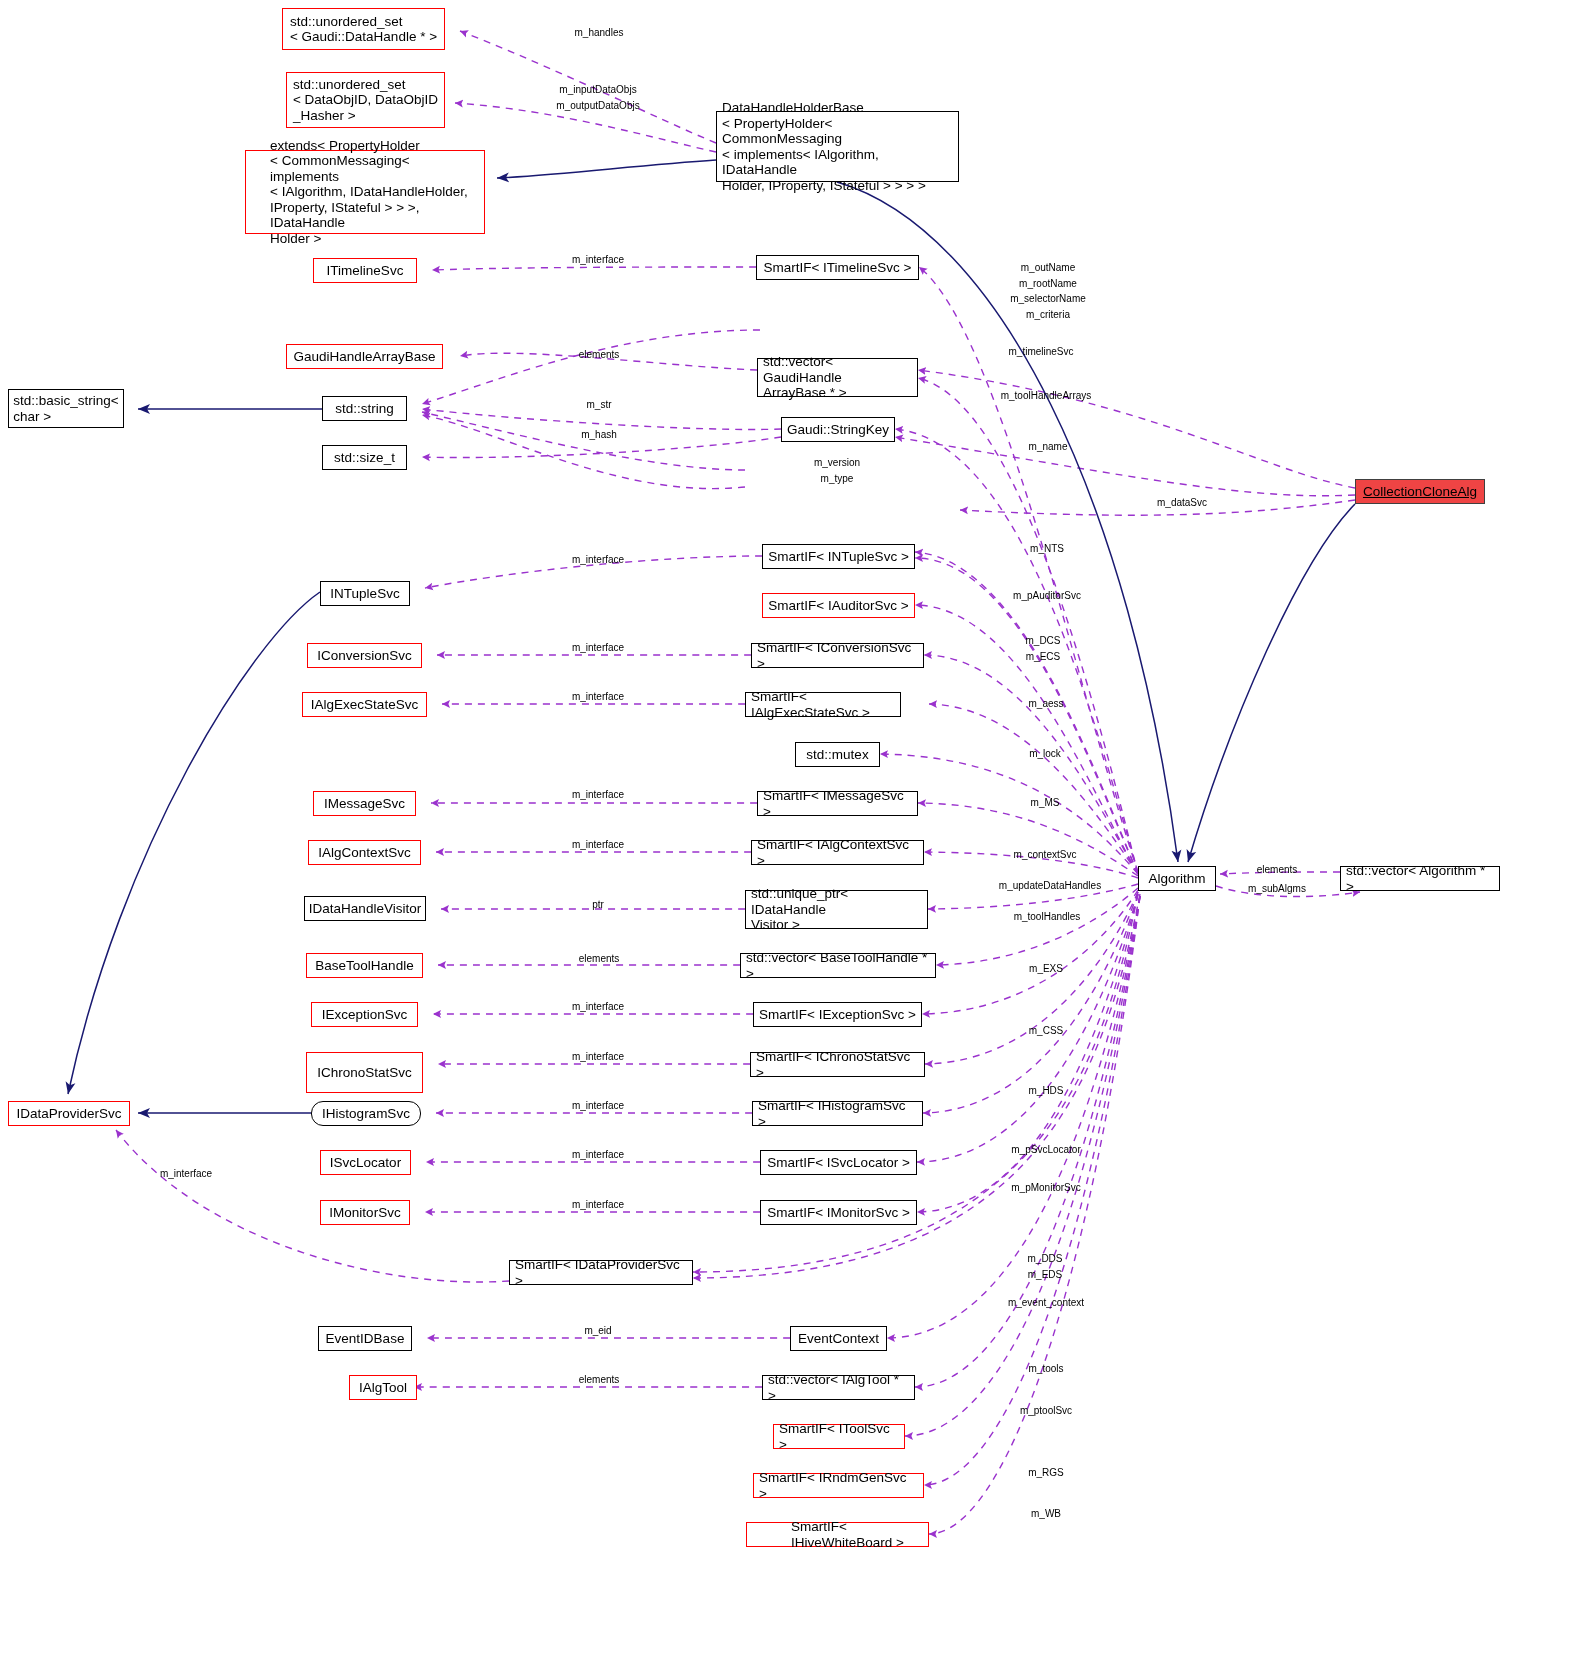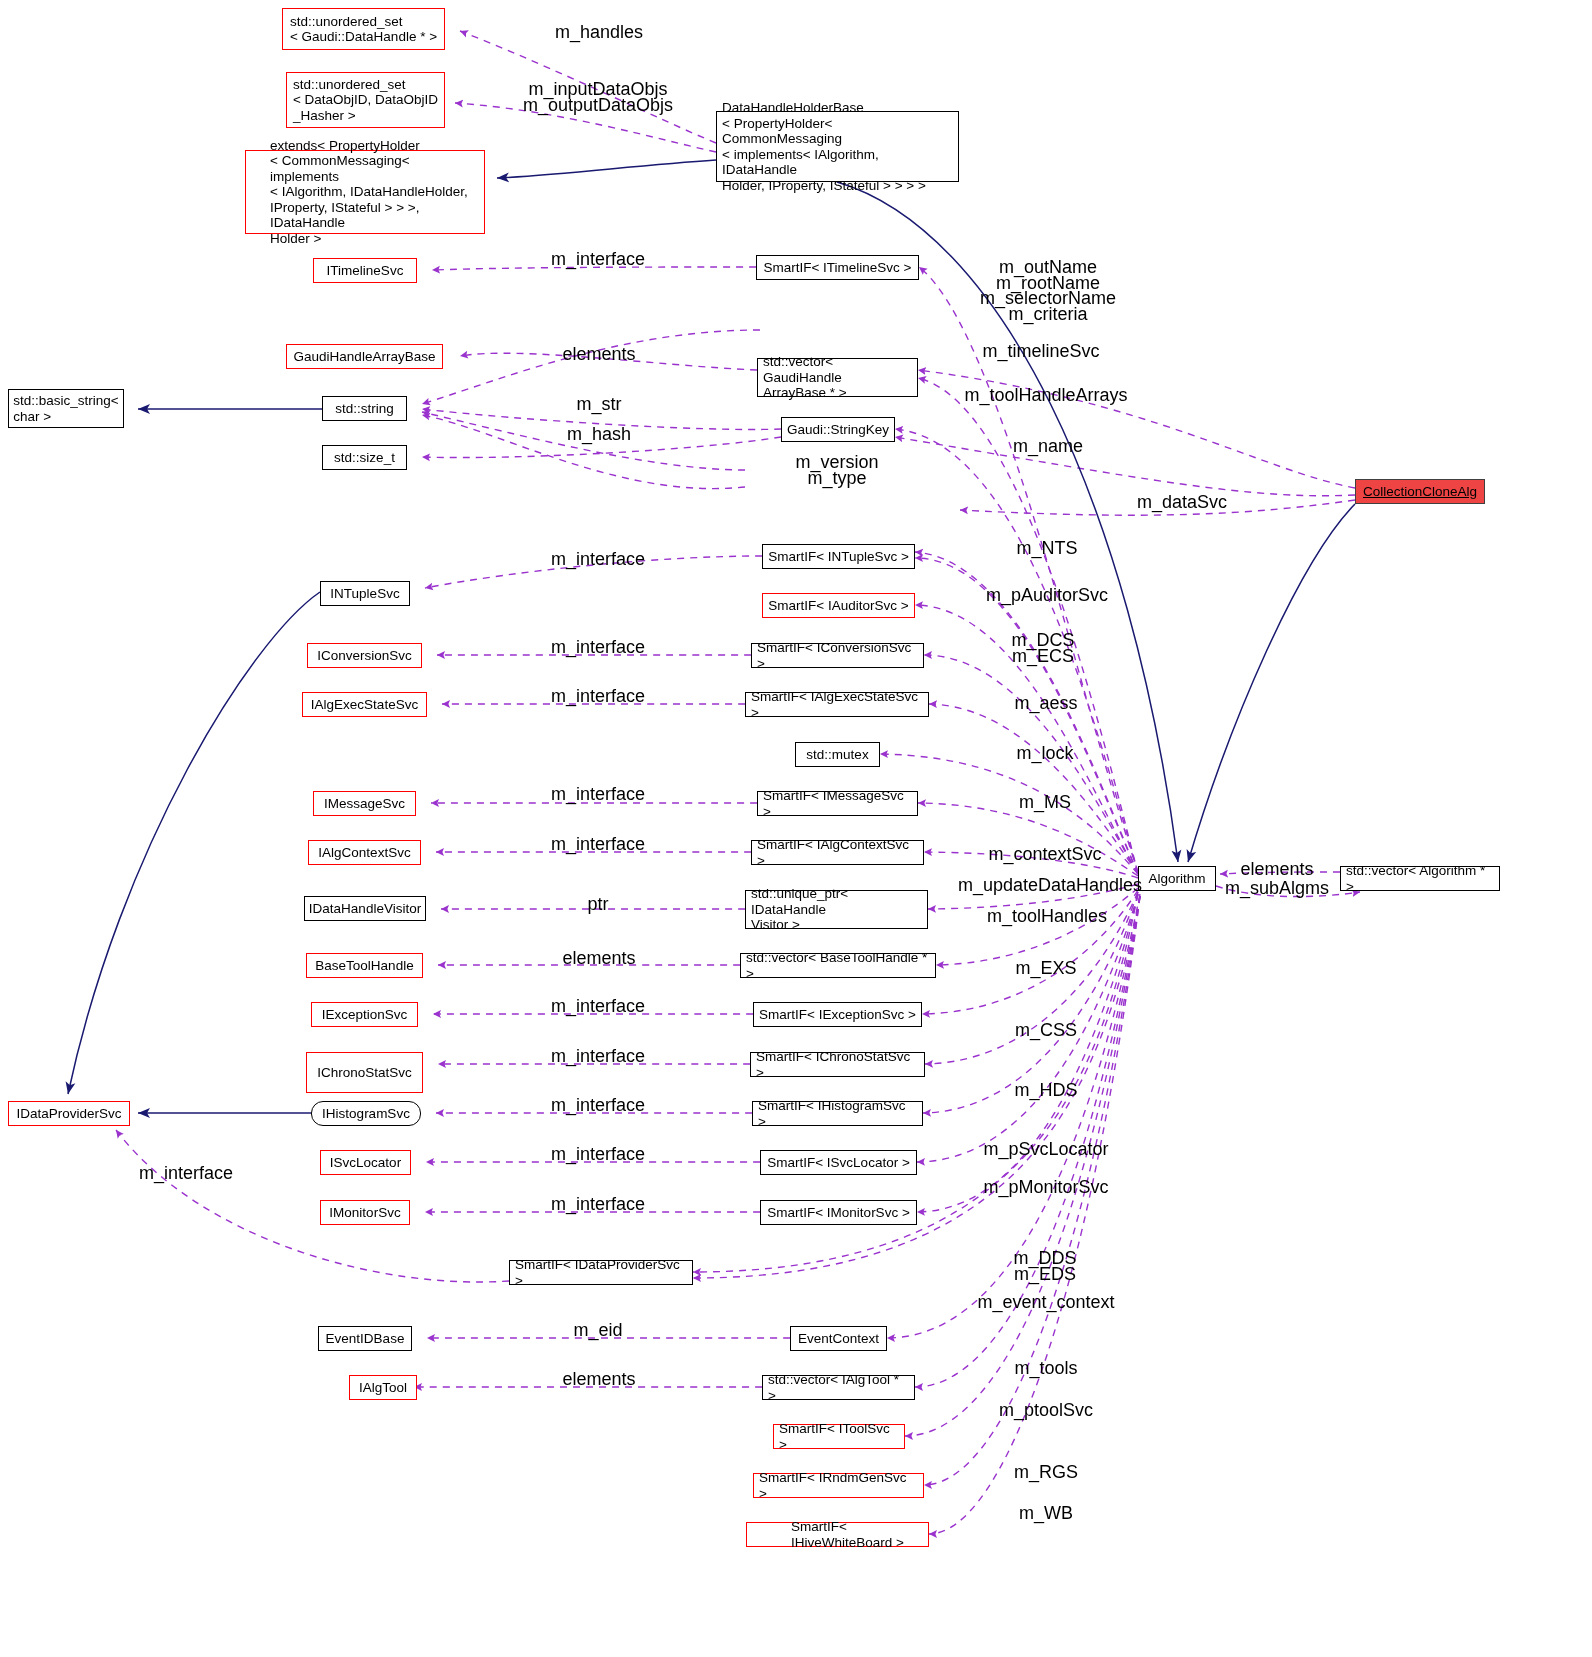--- a/index.html
+++ b/index.html
@@ -30,7 +30,7 @@
   .node.grey{background:#ef4444;border-color:#404040;text-decoration:underline;}
   .edgelabel{
     position:absolute;
-    font-size:18px;
+    font-size:10px;
     line-height:15.5px;
     color:#000000;
     text-align:center;

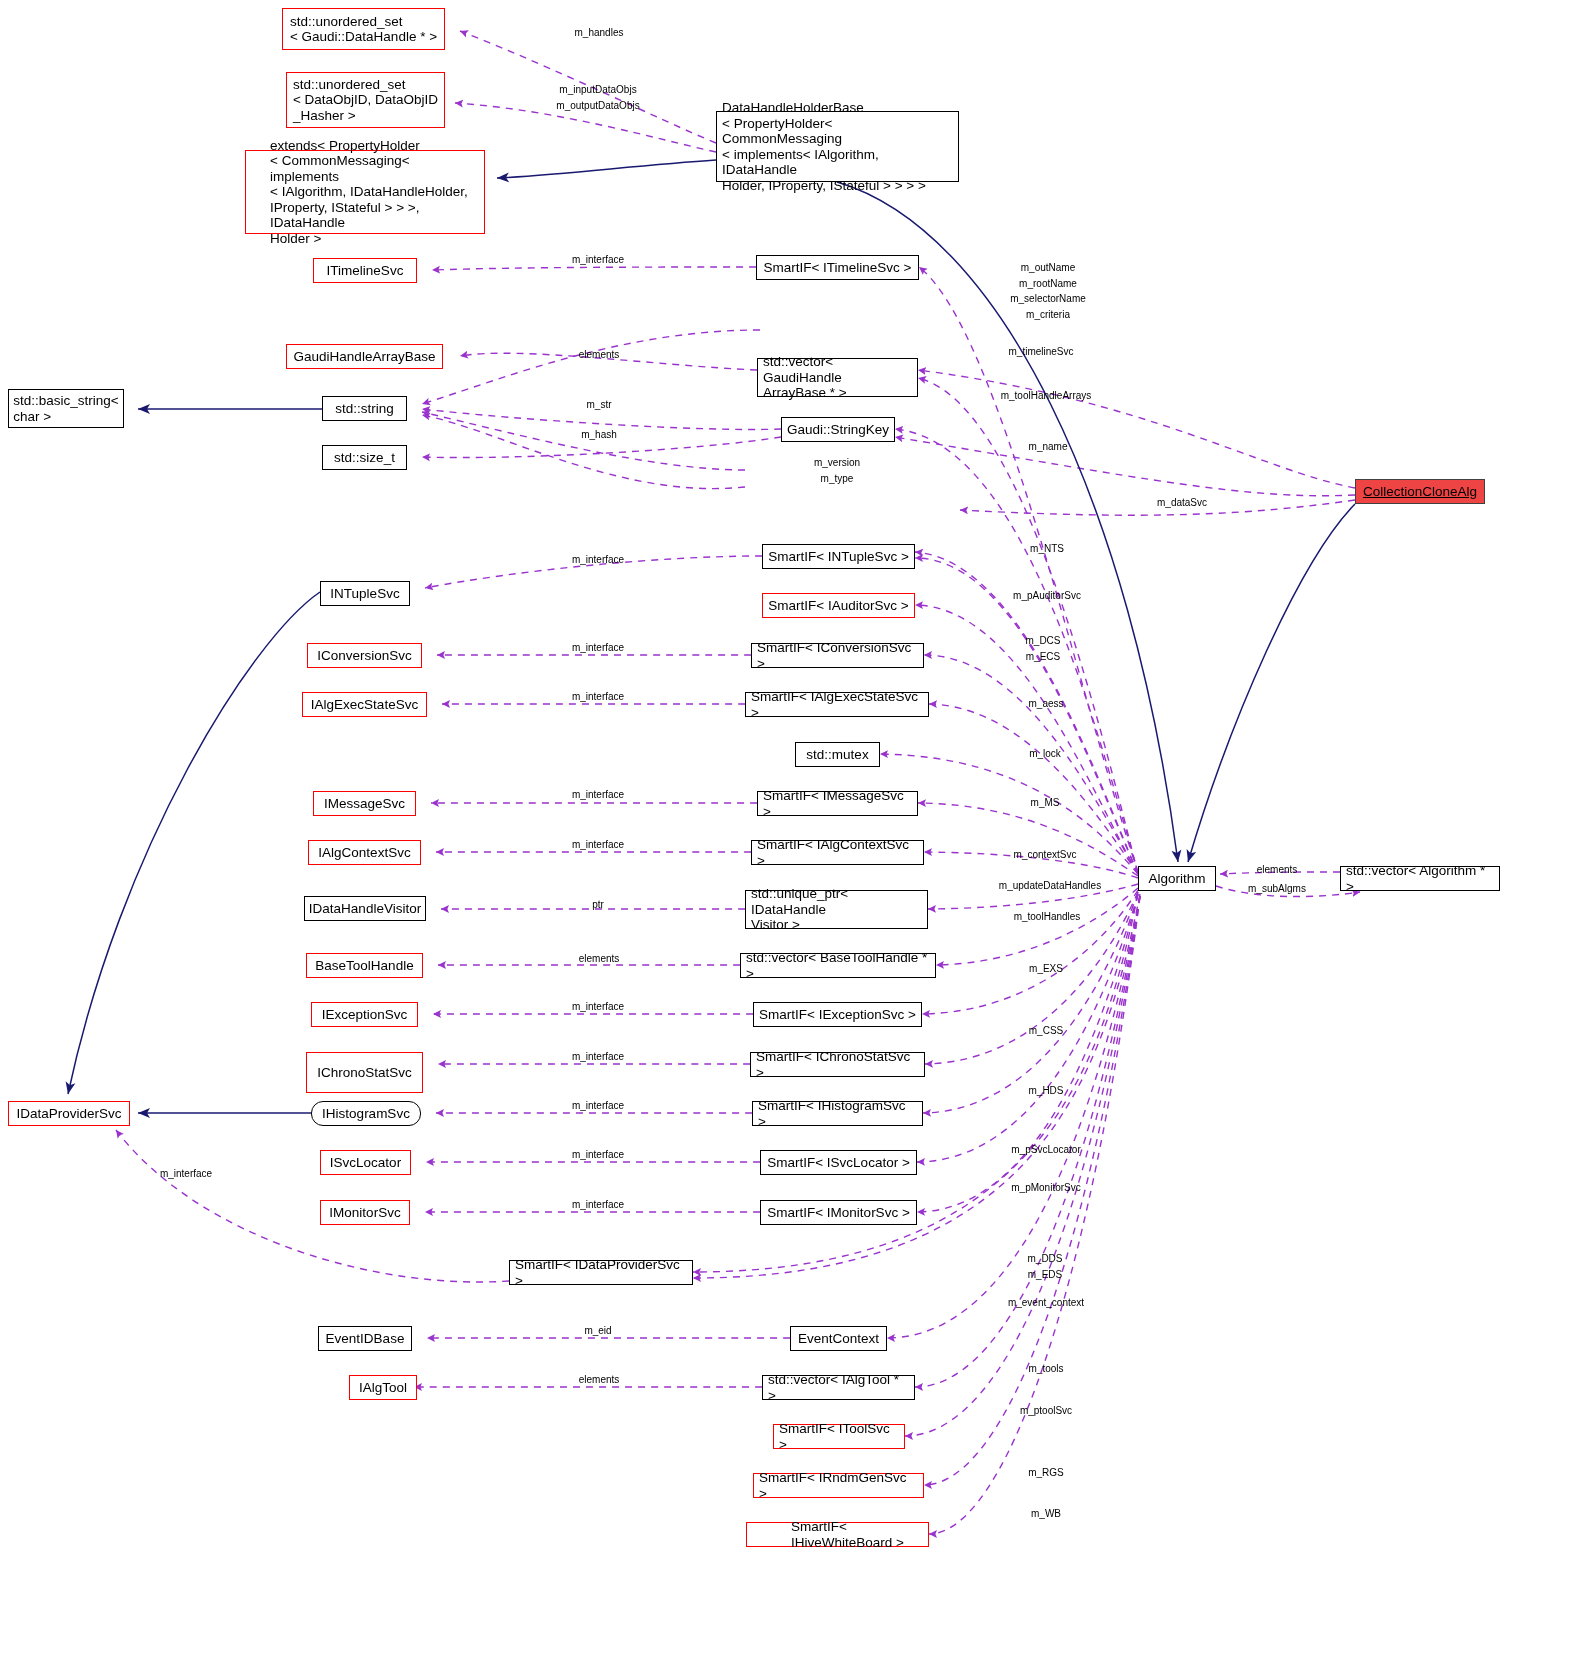--- a/index.html
+++ b/index.html
@@ -165,7 +165,7 @@
     <div class="node red" style="left:307px;top:643px;width:115px;height:25px;">IConversionSvc</div>
     <div class="node" style="left:751px;top:643px;width:173px;height:25px;">SmartIF&lt; IConversionSvc &gt;</div>
     <div class="node red" style="left:302px;top:692px;width:125px;height:25px;">IAlgExecStateSvc</div>
-    <div class="node" style="left:745px;top:692px;width:184px;height:25px;">SmartIF&lt; IAlgExecStateSvc &gt;</div>
+    <div class="node" style="left:745px;top:692px;width:156px;height:25px;">SmartIF&lt; IAlgExecStateSvc &gt;</div>
     <div class="node" style="left:795px;top:742px;width:85px;height:25px;">std::mutex</div>
     <div class="node red" style="left:313px;top:791px;width:103px;height:25px;">IMessageSvc</div>
     <div class="node" style="left:757px;top:791px;width:161px;height:25px;">SmartIF&lt; IMessageSvc &gt;</div>

